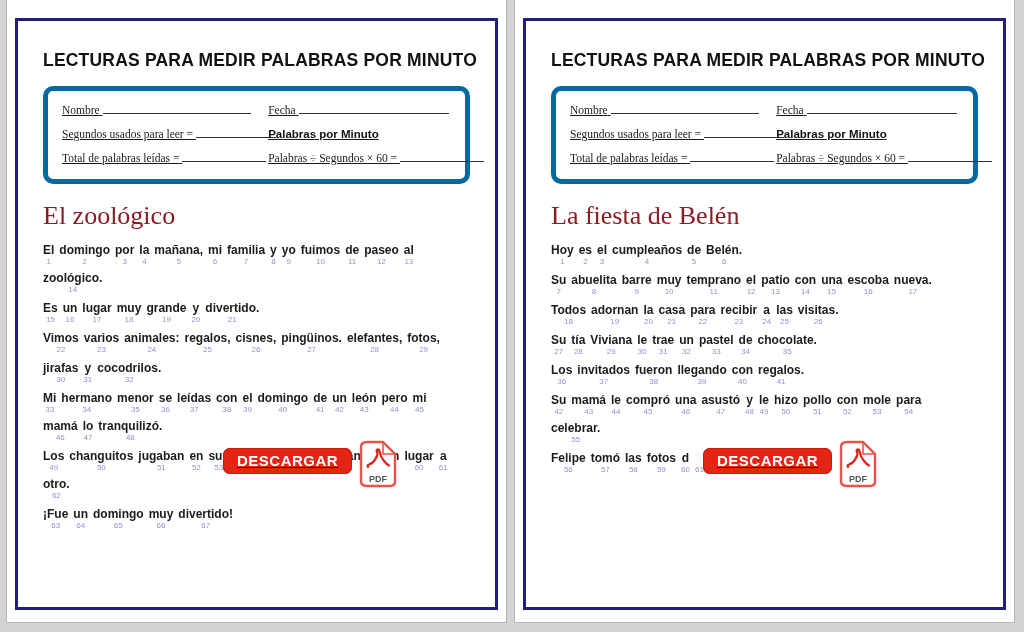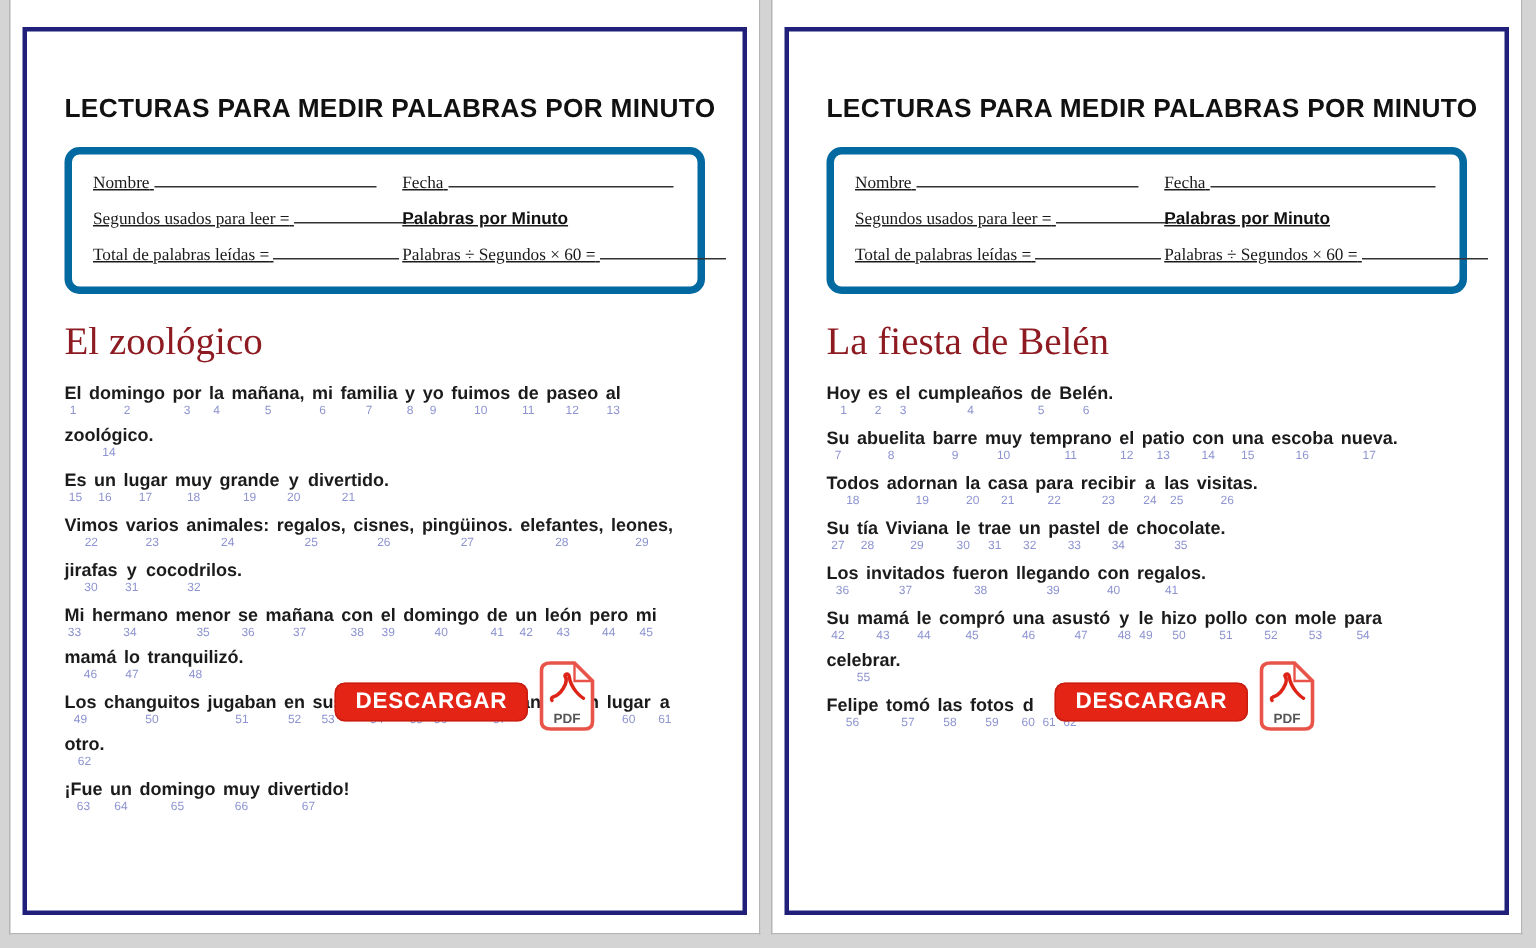--- a/index.html
+++ b/index.html
@@ -18,7 +18,7 @@
     position:absolute;left:8px;right:8px;top:18px;bottom:12px;
     border:3px solid #20207a;pointer-events:none;
   }
-  .page-inner{position:absolute;left:0;right:0;top:0;bottom:0;padding:12px 36px;box-sizing:border-box;}
+  .page-inner{position:absolute;left:0;right:0;top:0;bottom:0;padding:0 36px;box-sizing:border-box;}
   .header-title{
     margin:50px 0 0;text-align:center;font-size:17.5px;font-weight:bold;color:#111;
     letter-spacing:.2px;white-space:nowrap;

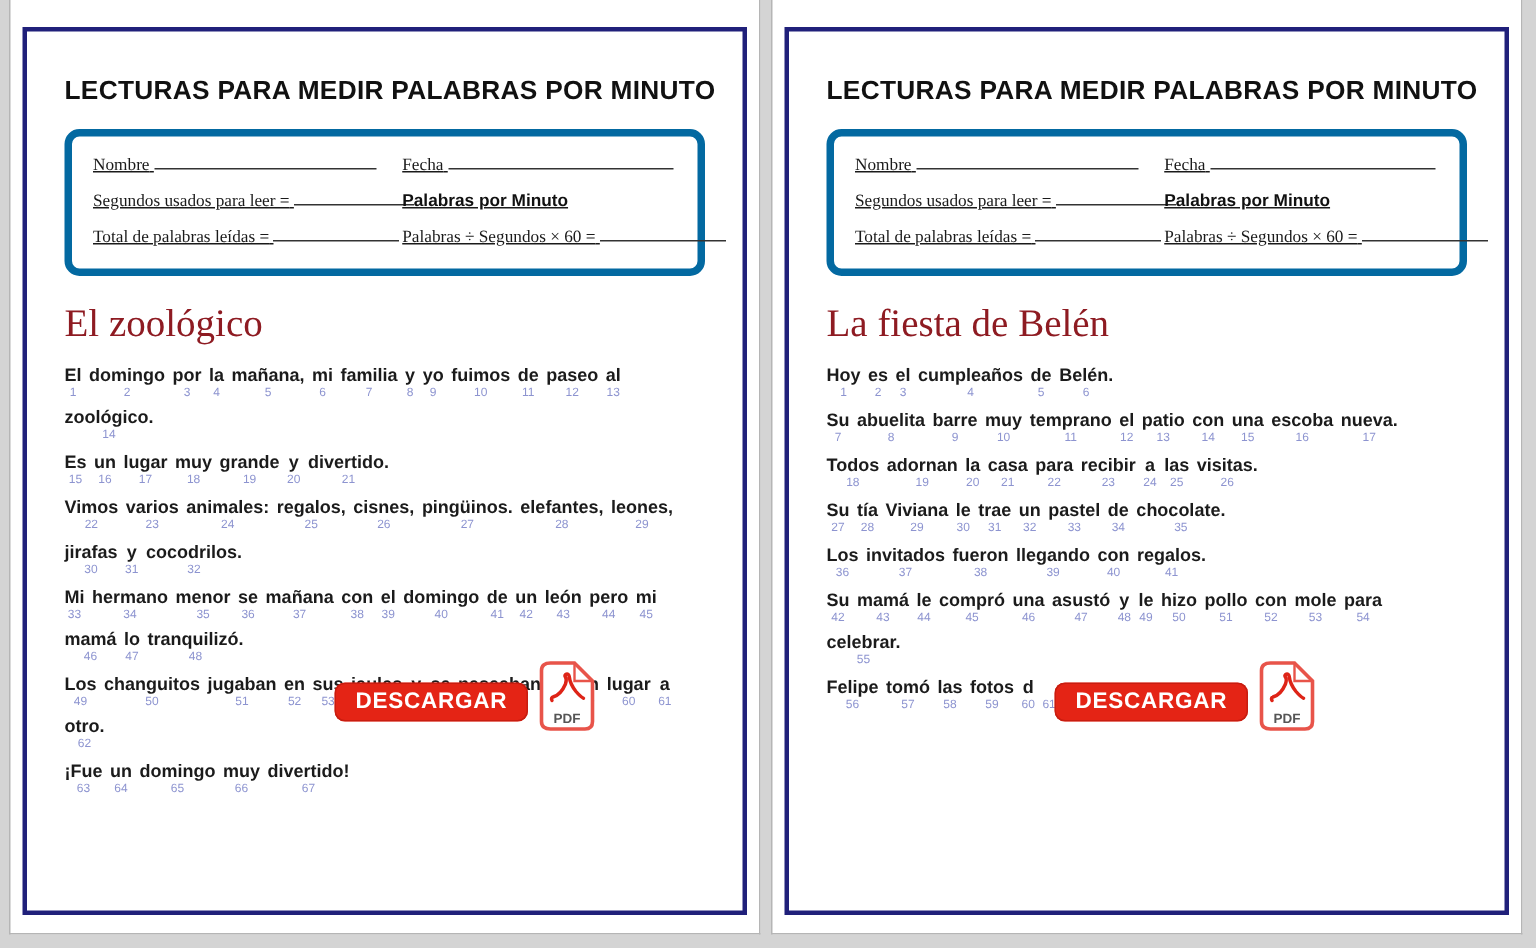--- a/index.html
+++ b/index.html
@@ -212,7 +212,7 @@
               <span class="n">28</span>
             </span>
             <span class="tok">
-              <span class="w">leones,</span>
+              <span class="w">fotos,</span>
               <span class="n">29</span>
             </span>
           </div>

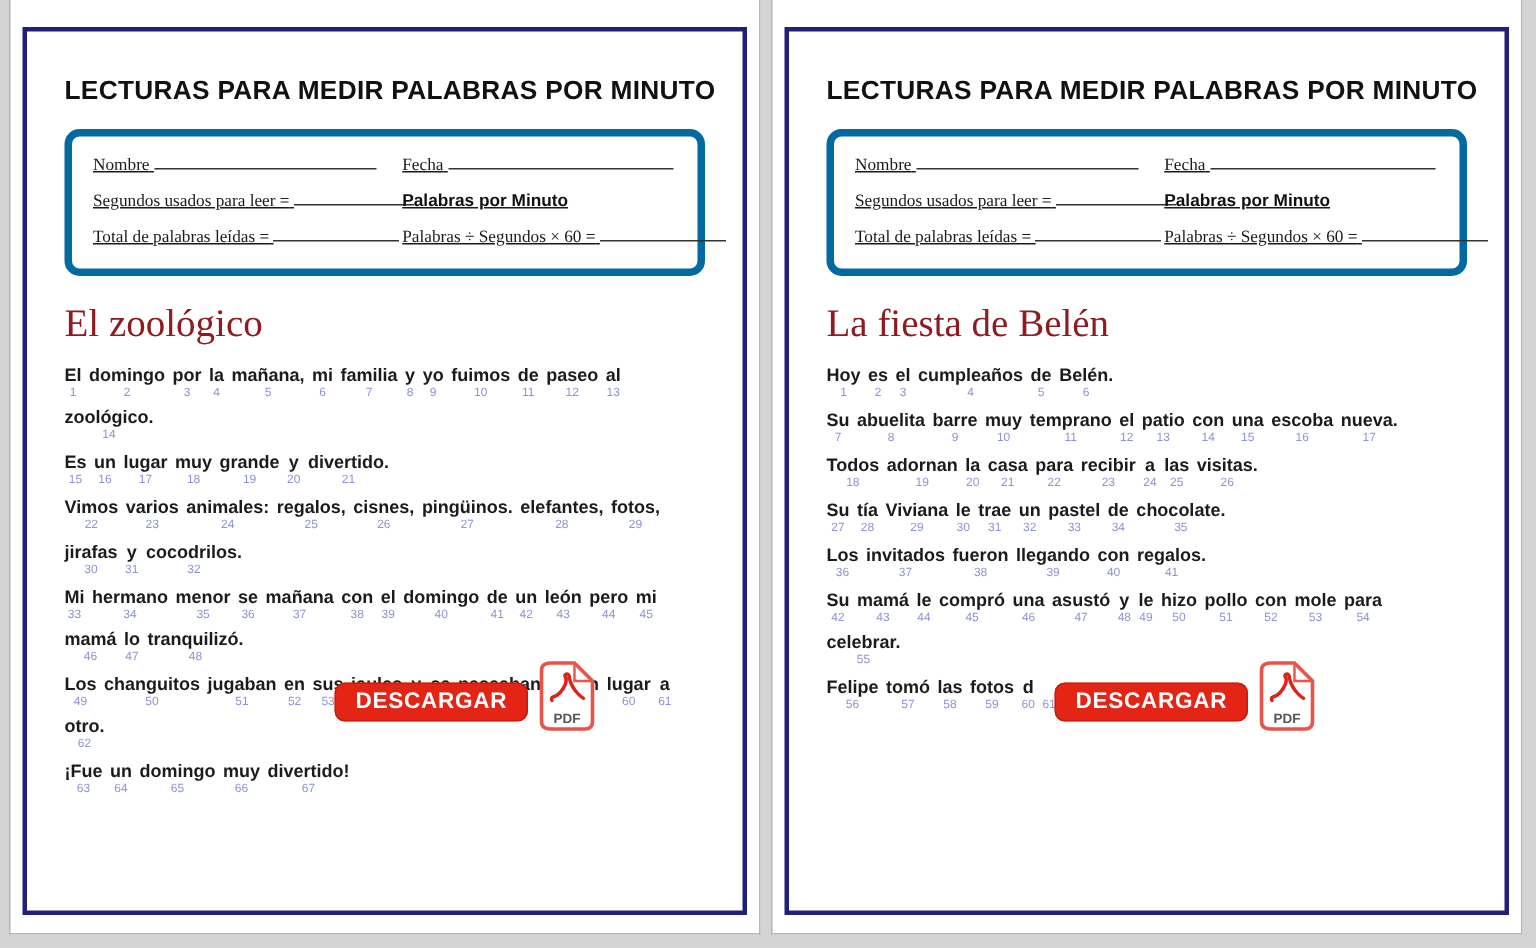--- a/index.html
+++ b/index.html
@@ -252,7 +252,7 @@
               <span class="n">36</span>
             </span>
             <span class="tok">
-              <span class="w">mañana</span>
+              <span class="w">leídas</span>
               <span class="n">37</span>
             </span>
             <span class="tok">

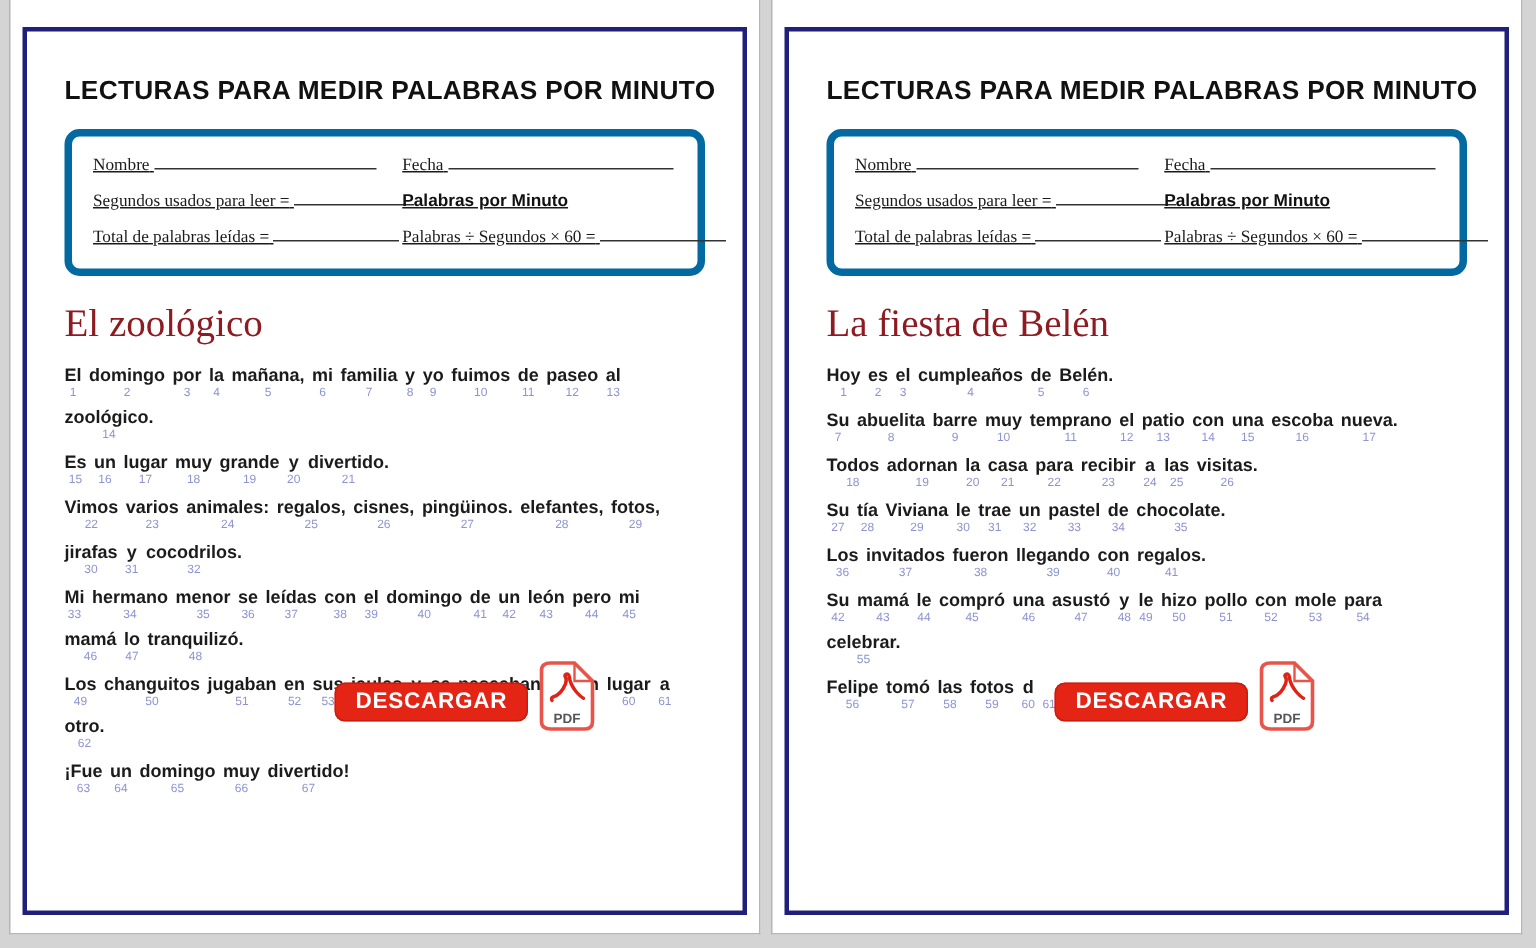--- a/index.html
+++ b/index.html
@@ -42,7 +42,7 @@
   .tok{display:inline-flex;flex-direction:column;align-items:center;}
   .tok .w{font-weight:bold;font-size:12px;color:#1b1b1b;line-height:14px;white-space:pre;}
   .tok .n{font-size:8px;color:#8d94d0;line-height:10px;min-height:10px;}
-  .dl-wrap{position:absolute;display:flex;align-items:center;gap:6px;z-index:5;}
+  .dl-wrap{position:absolute;display:flex;align-items:flex-start;gap:6px;z-index:5;text-decoration:underline;}
   .sheet.left .dl-wrap{left:216px;top:440px;}
   .sheet.right .dl-wrap{left:188px;top:440px;}
   .dl-btn{

